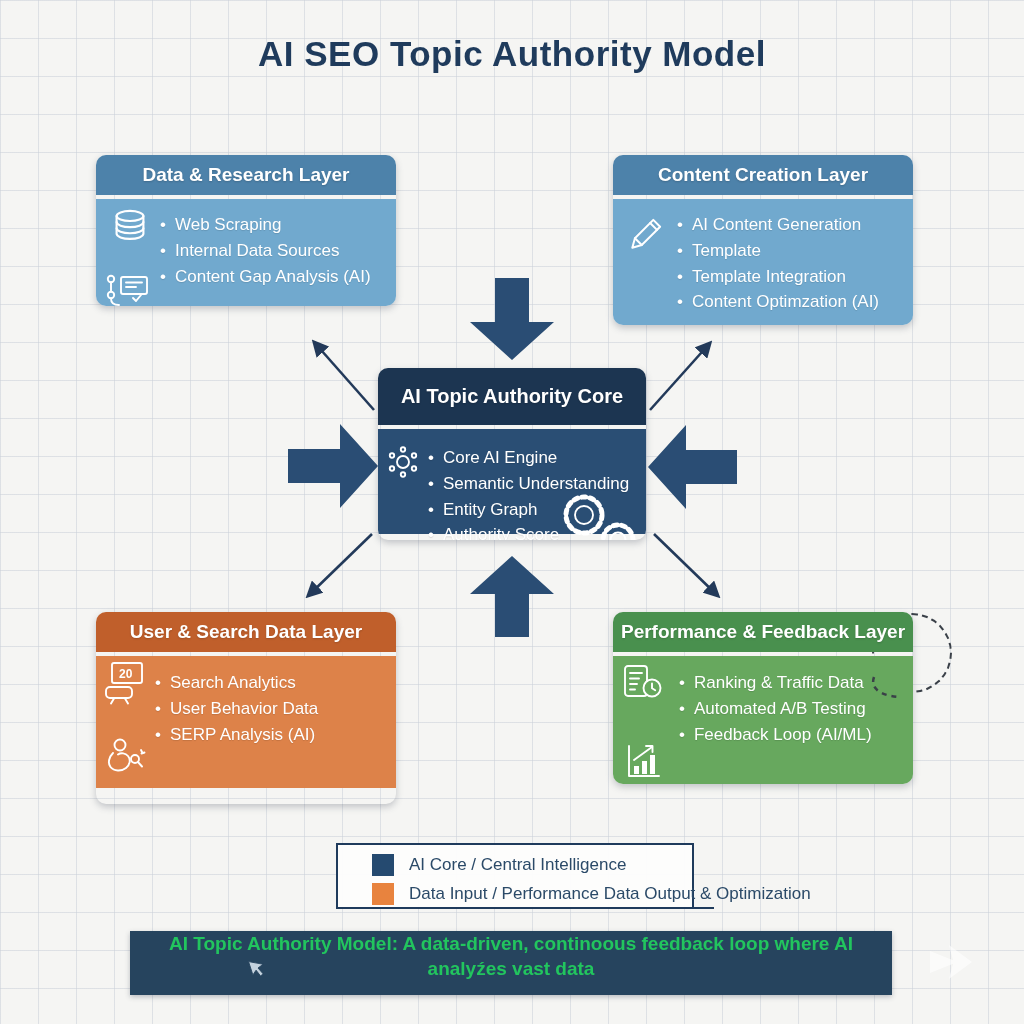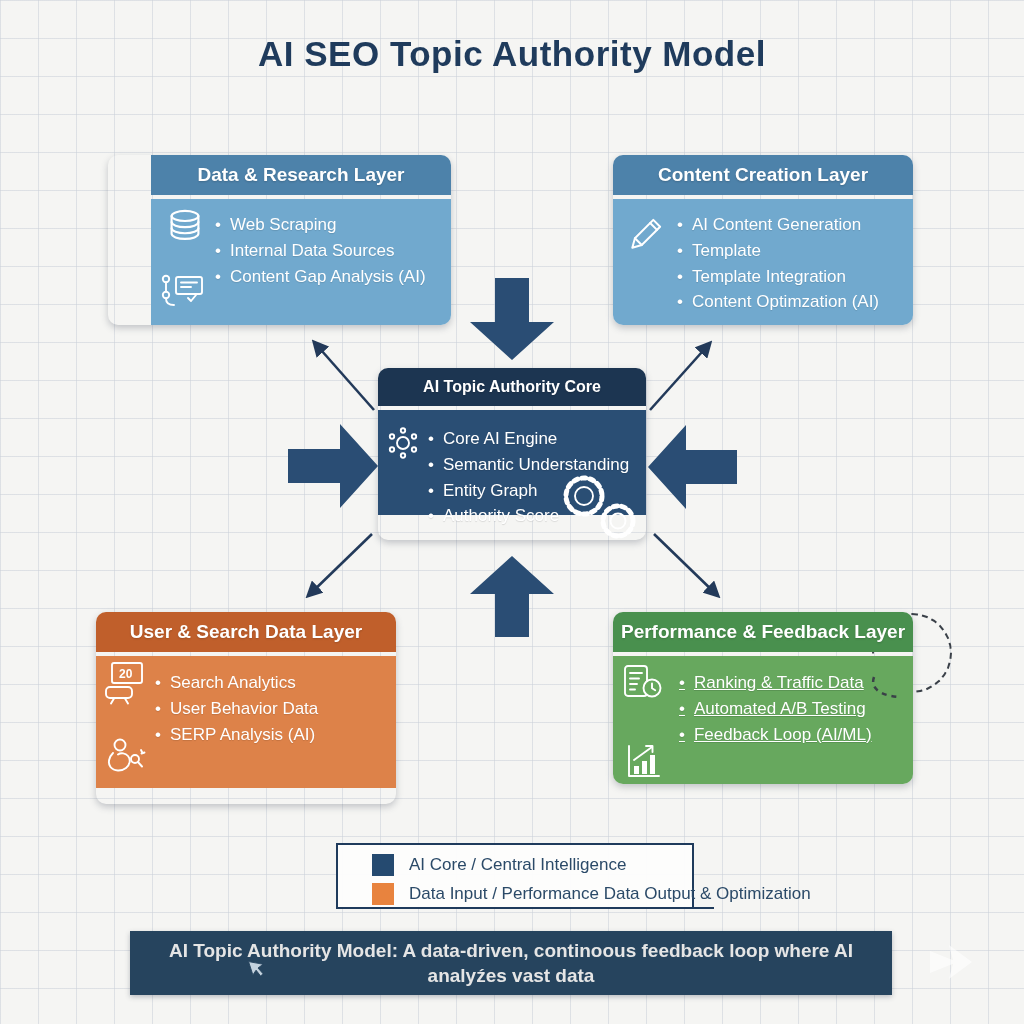--- a/index.html
+++ b/index.html
@@ -39,7 +39,7 @@
     text-shadow:0 1px 1px rgba(0,0,0,.12);white-space:nowrap;
   }
   .panel-body li::before{content:"•";margin-right:9px;}
-  #panel-data-research{left:108px;top:155px;width:300px;height:170px;padding-left:43px;}
+  #panel-data-research{left:96px;top:155px;width:300px;height:151px;}
   #panel-content-creation{left:613px;top:155px;width:300px;height:170px;}
   #panel-core{left:378px;top:368px;width:268px;height:172px;}
   #panel-user-search{left:96px;top:612px;width:300px;height:192px;}

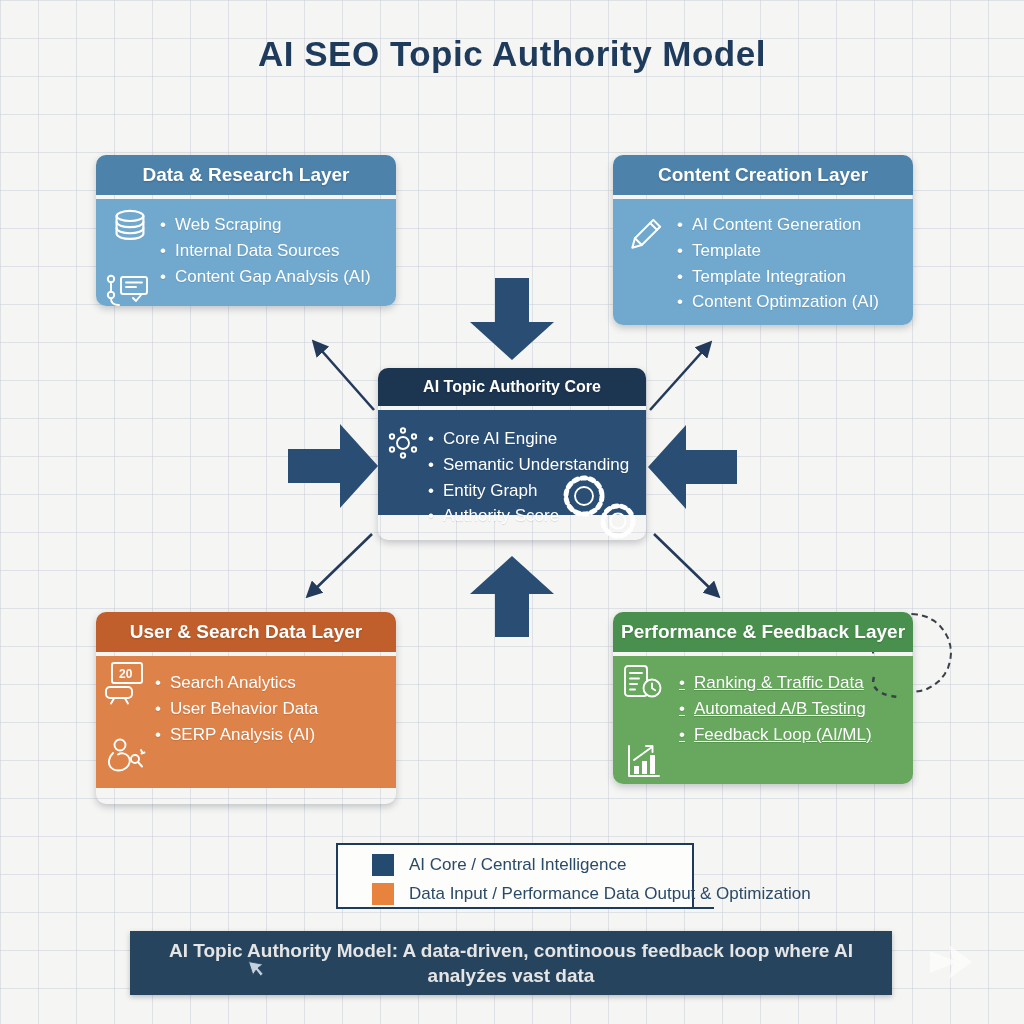--- a/index.html
+++ b/index.html
@@ -48,7 +48,7 @@
   #panel-content-creation .panel-header{background:#4d82aa;}
   #panel-data-research .panel-body,
   #panel-content-creation .panel-body{background:#71a9ce;height:130px;}
-  #panel-core .panel-header{background:#1c3551;height:38px;font-size:16px;}
+  #panel-core .panel-header{background:#1c3551;height:57px;font-size:20px;}
   #panel-core .panel-body{background:#2a4e74;height:105px;}
   #panel-user-search .panel-header{background:#c05f2b;}
   #panel-user-search .panel-body{background:#dd8249;height:132px;}

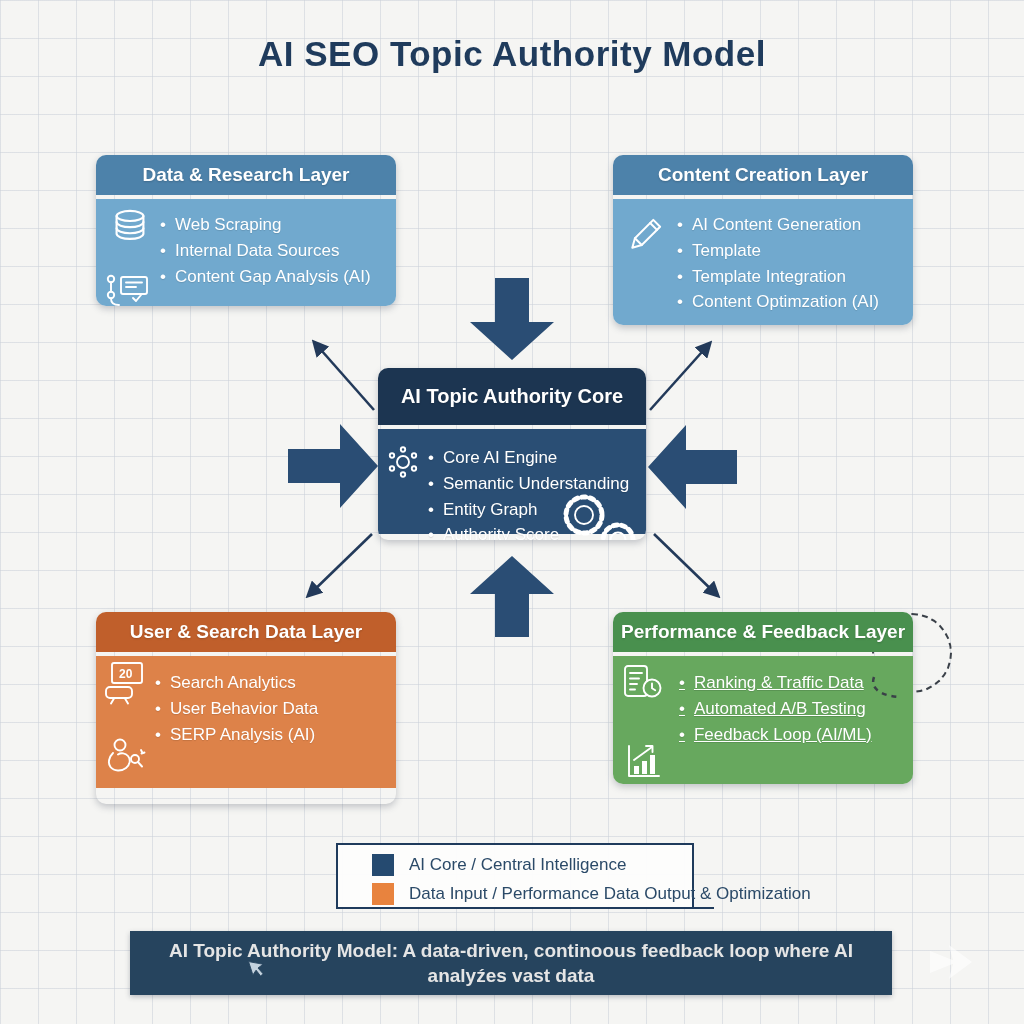--- a/index.html
+++ b/index.html
@@ -58,7 +58,7 @@
   #panel-content-creation ul{padding:13px 0 0 60px;}
   #panel-core ul{padding:16px 0 0 46px;}
   #panel-user-search ul{padding:14px 0 0 55px;}
-  #panel-performance ul{padding:14px 0 0 62px;text-decoration:underline;}
+  #panel-performance ul{padding:14px 0 0 62px;}
   .icn{position:absolute;}
   .icn svg{display:block;}
   .icn svg *{stroke:#fff;fill:none;stroke-width:1.9;stroke-linecap:round;stroke-linejoin:round;}

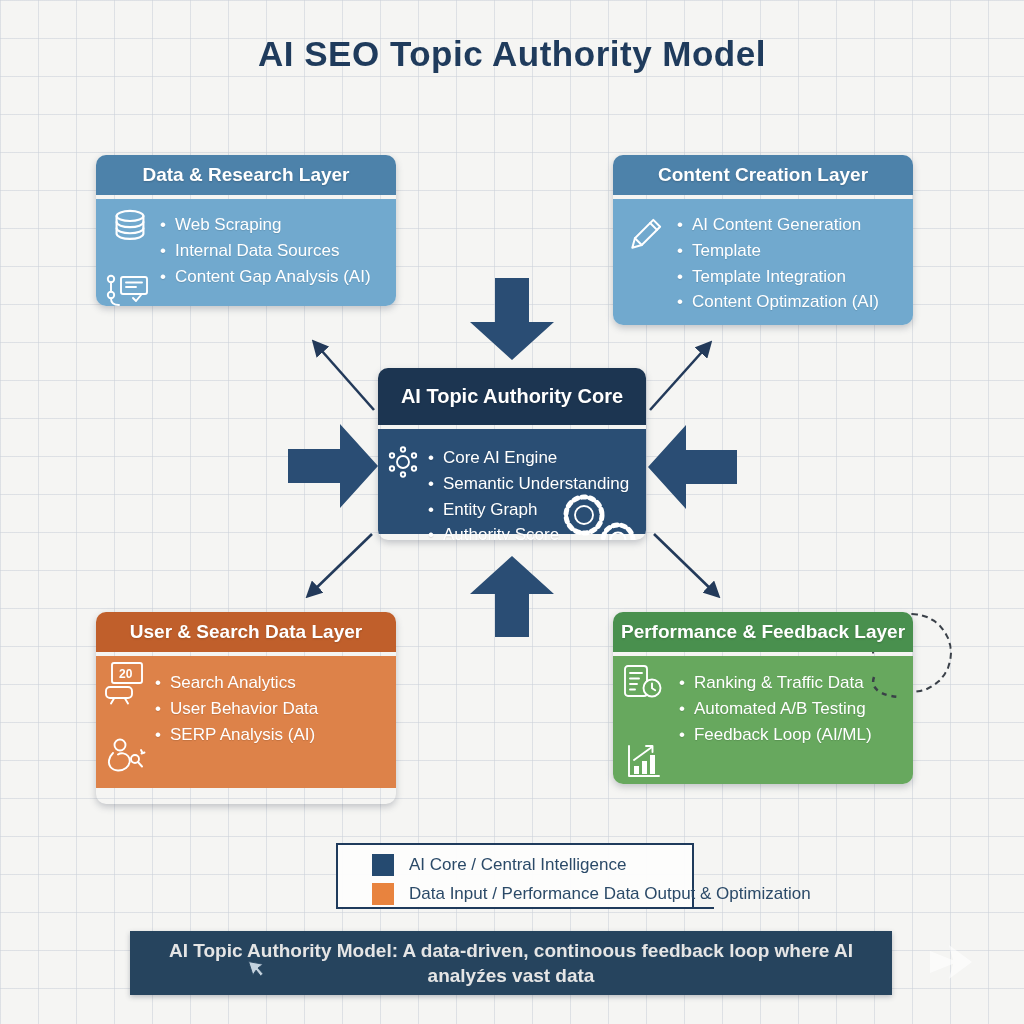--- a/index.html
+++ b/index.html
@@ -83,8 +83,8 @@
   
   .caption{
     position:absolute;left:130px;top:931px;width:762px;height:64px;
-    background:#26445e;color:#e5e5e5;z-index:1;
-    display:flex;flex-direction:column;align-items:center;justify-content:center;
+    background:#26445e;color:#22c55e;z-index:1;
+    display:flex;flex-direction:column;align-items:center;
     font-size:19px;font-weight:600;line-height:25px;text-align:center;
     box-shadow:0 2px 5px rgba(50,60,75,.3);
   }

